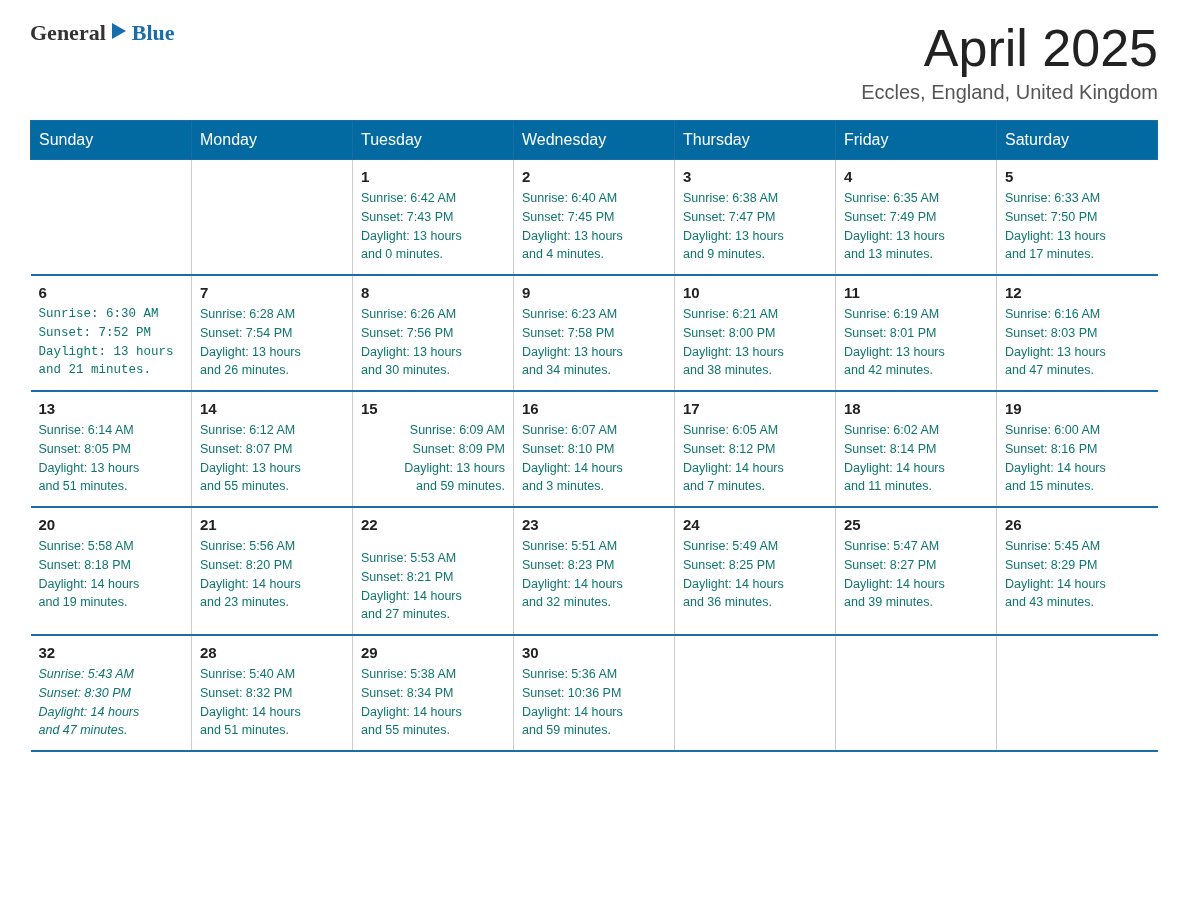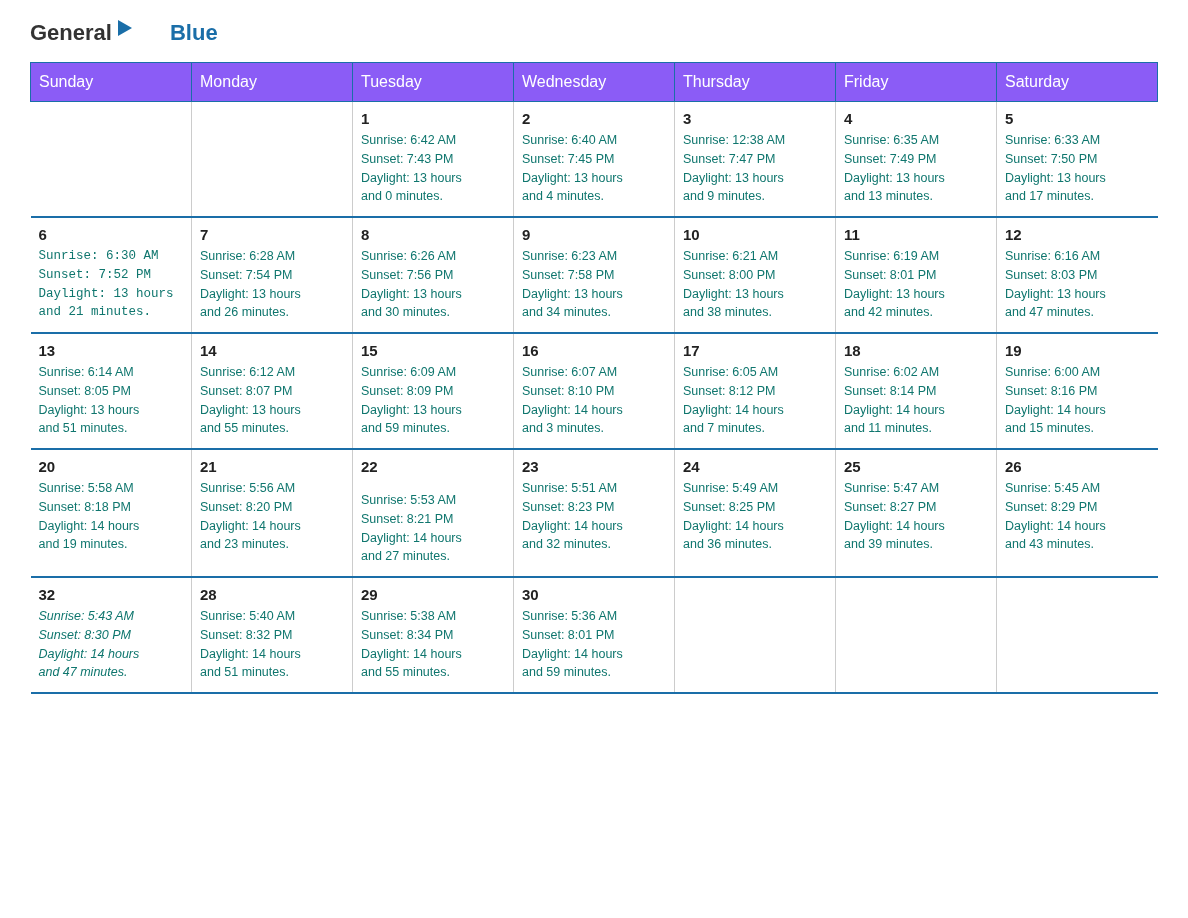--- a/index.html
+++ b/index.html
@@ -18,8 +18,9 @@
     }
     .logo {
       display: flex;
-      align-items: flex-start;
+      align-items: center;
       gap: 4px;
+      font-family: Liberation Serif, serif;
     }
     .title-area {
       text-align: right;

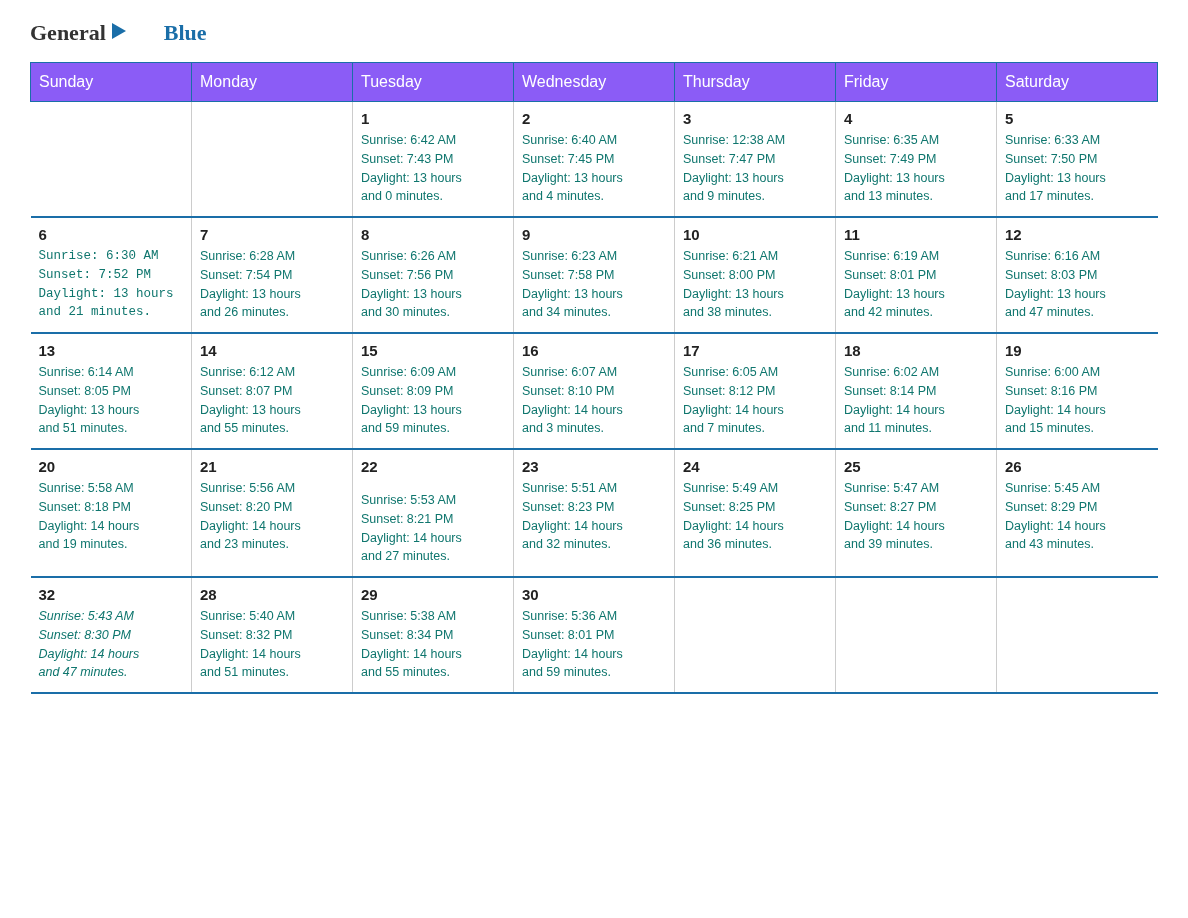--- a/index.html
+++ b/index.html
@@ -95,7 +95,7 @@
             <polygon points="0,0 14,8 0,16" fill="#1a6ea8"></polygon>
           </svg>
       </span>
-      <span style="font-size:22px;font-weight:bold;color:#1a6ea8;margin-left:32px;">Blue</span>
+      <span style="font-size:22px;font-weight:bold;color:#1a6ea8;">Blue</span>
     </div>
   </div>
 </div>

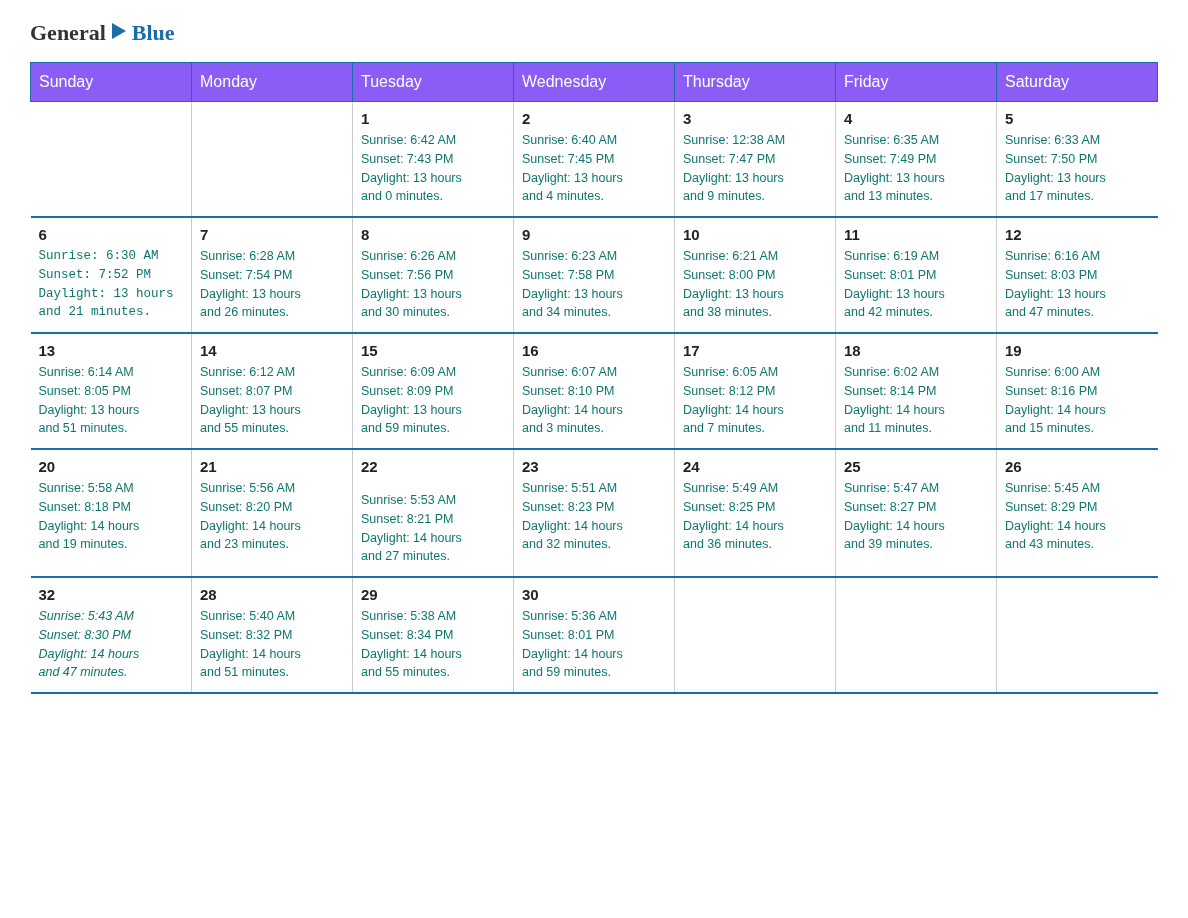--- a/index.html
+++ b/index.html
@@ -98,6 +98,10 @@
       <span style="font-size:22px;font-weight:bold;color:#1a6ea8;">Blue</span>
     </div>
   </div>
+  <div class="title-area">
+    <div class="calendar-title">April 2025</div>
+    <div class="calendar-subtitle">Eccles, England, United Kingdom</div>
+  </div>
 </div>
 
 <table class="calendar-table">

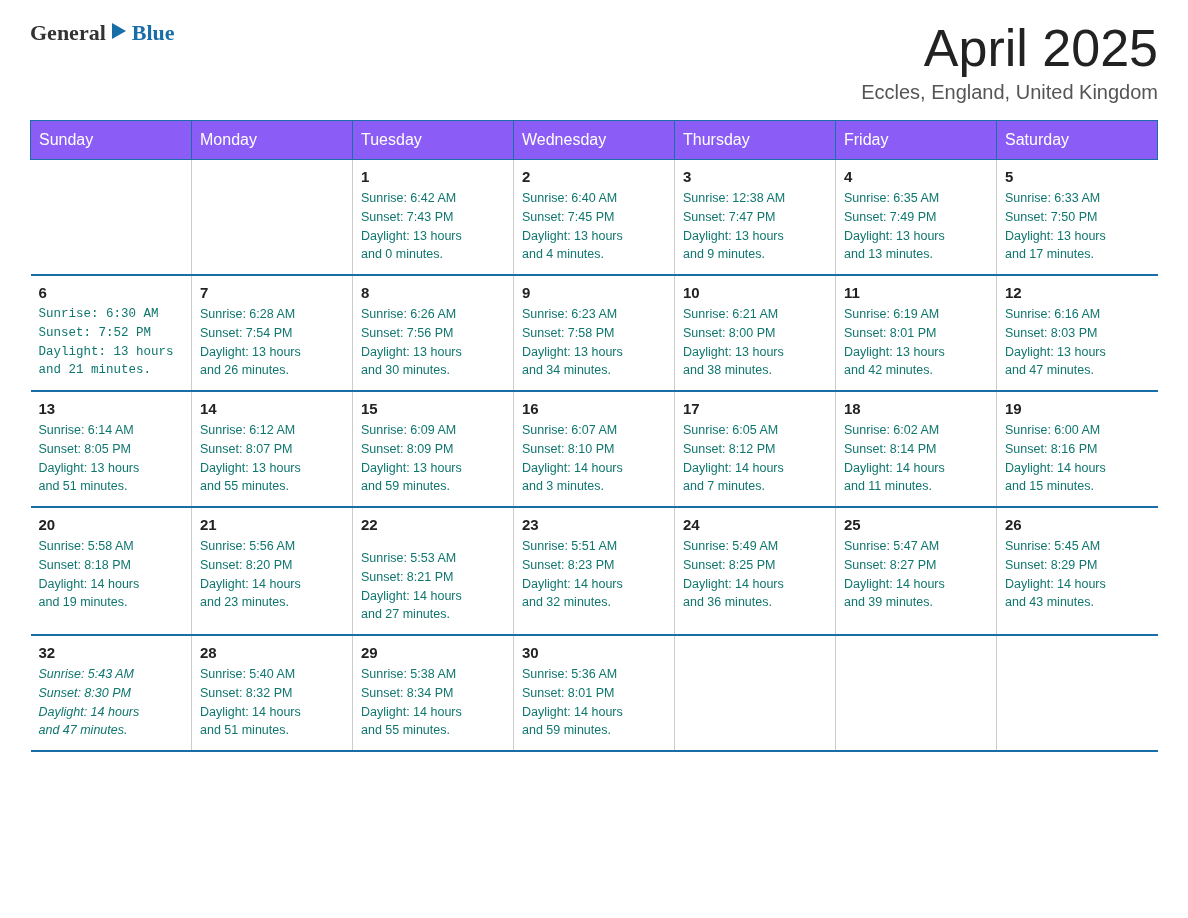--- a/index.html
+++ b/index.html
@@ -42,7 +42,7 @@
       table-layout: fixed;
     }
     .calendar-table thead tr th {
-      background-color: #8b5cf6;
+      background-color: #0369a1;
       color: #fff;
       font-size: 16px;
       font-weight: normal;

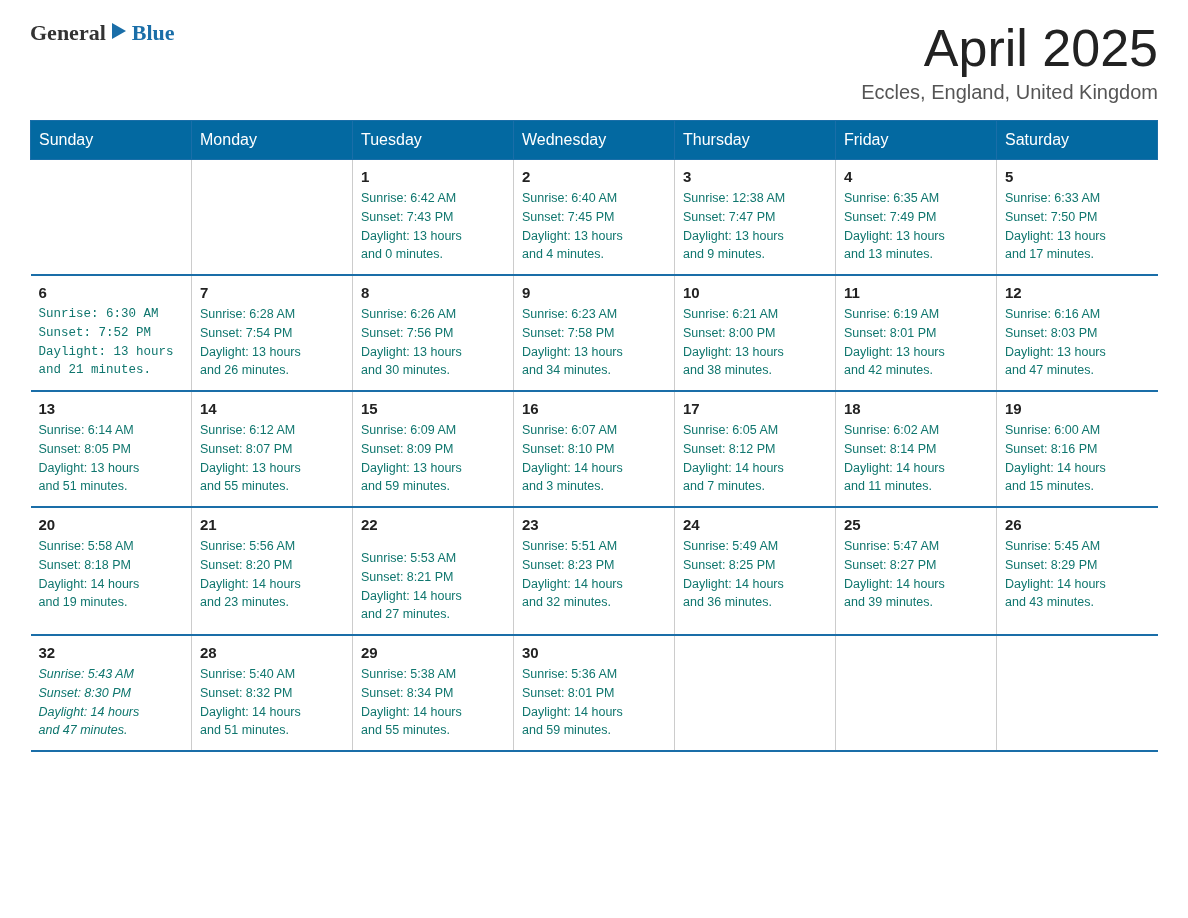--- a/index.html
+++ b/index.html
@@ -136,7 +136,7 @@
         </td>
         <td>
           <span class="day-number">3</span>
-          <div class="day-info" style="white-space: pre-line;">Sunrise: 12:38 AM
+          <div class="day-info" style="white-space: pre-line;">Sunrise: 6:38 AM
 Sunset: 7:47 PM
 Daylight: 13 hours
 and 9 minutes.</div>

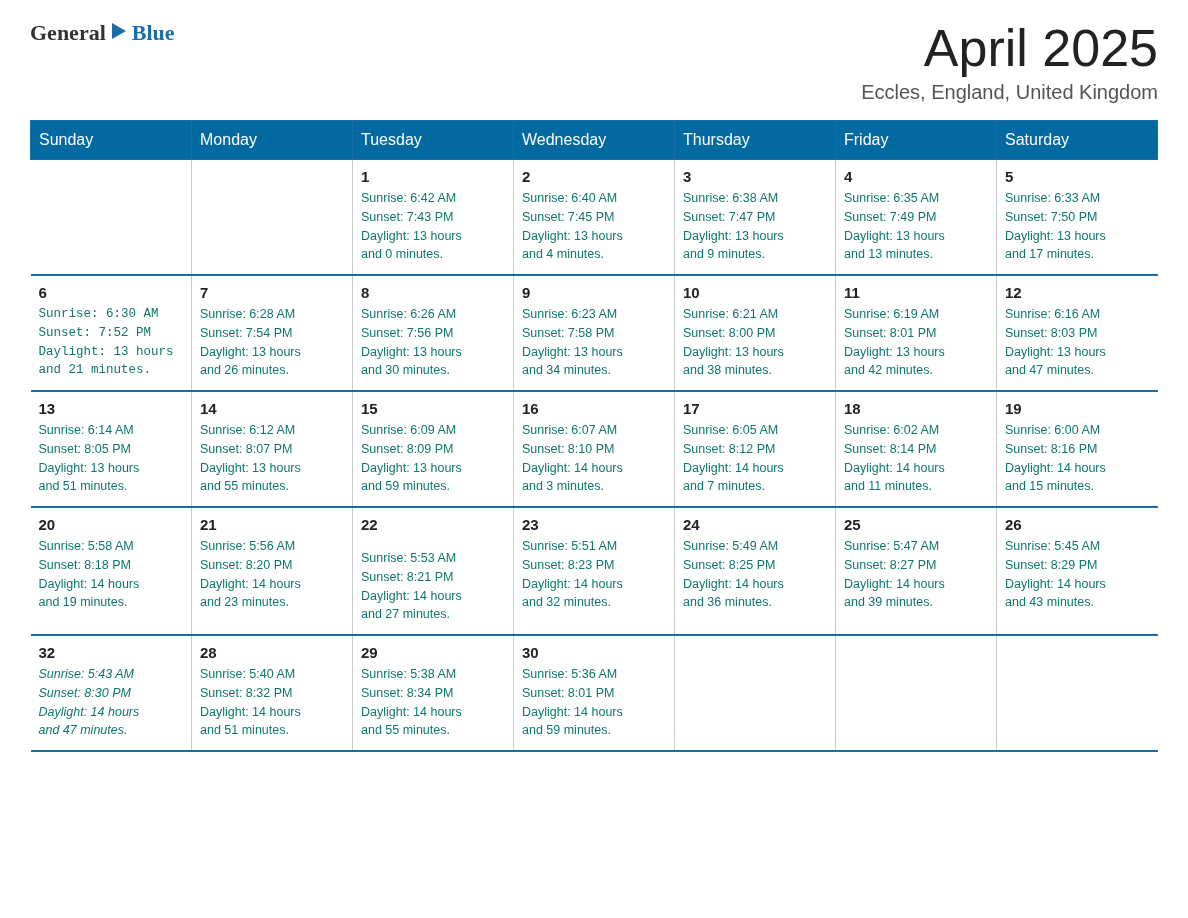--- a/index.html
+++ b/index.html
@@ -224,7 +224,7 @@
         </td>
         <td>
           <span class="day-number">15</span>
-          <div class="day-info" style="white-space: pre-line;">Sunrise: 6:09 AM
+          <div class="day-info" style="white-space: pre-line; text-align: right;">Sunrise: 6:09 AM
 Sunset: 8:09 PM
 Daylight: 13 hours
 and 59 minutes.</div>

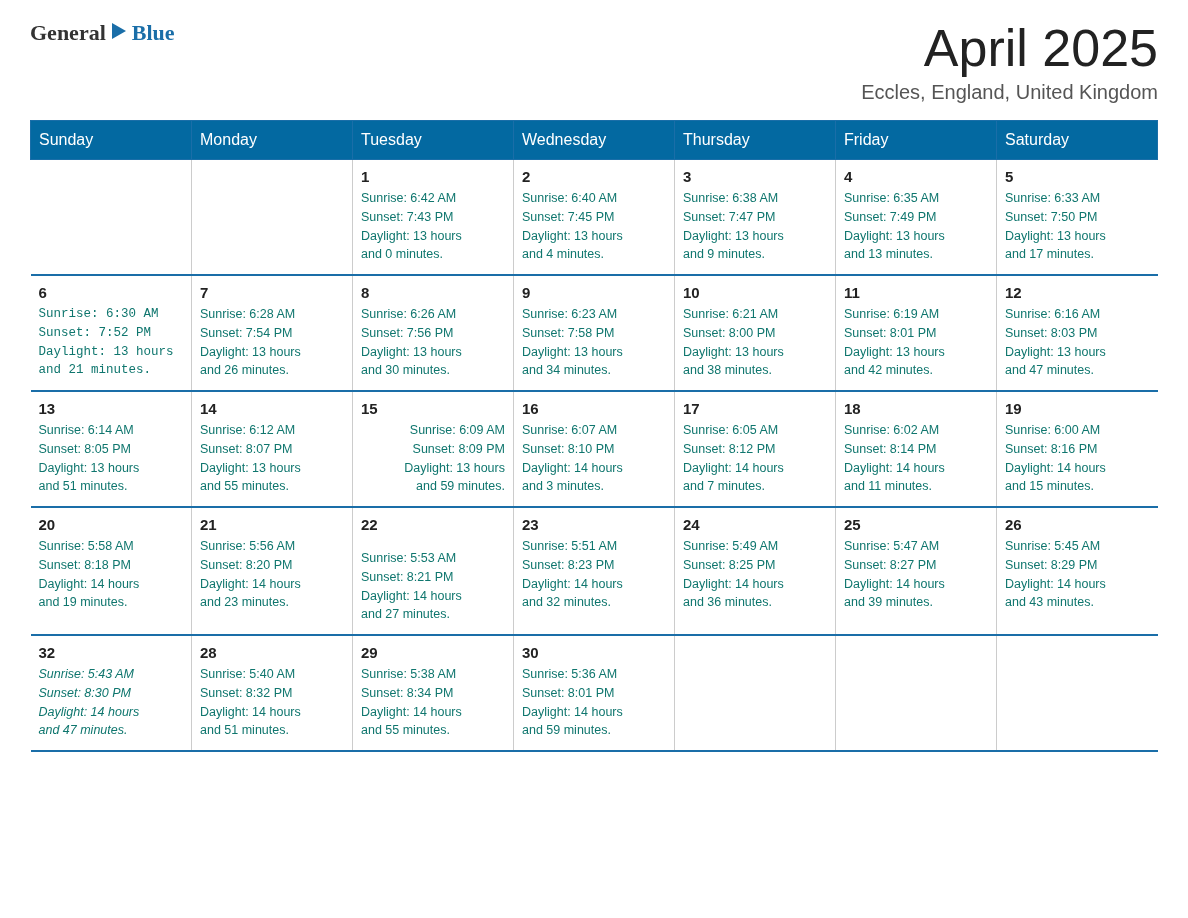--- a/index.html
+++ b/index.html
@@ -334,7 +334,7 @@
         <td>
           <span class="day-number">30</span>
           <div class="day-info" style="white-space: pre-line;">Sunrise: 5:36 AM
-Sunset: 8:01 PM
+Sunset: 10:36 PM
 Daylight: 14 hours
 and 59 minutes.</div>
         </td>

